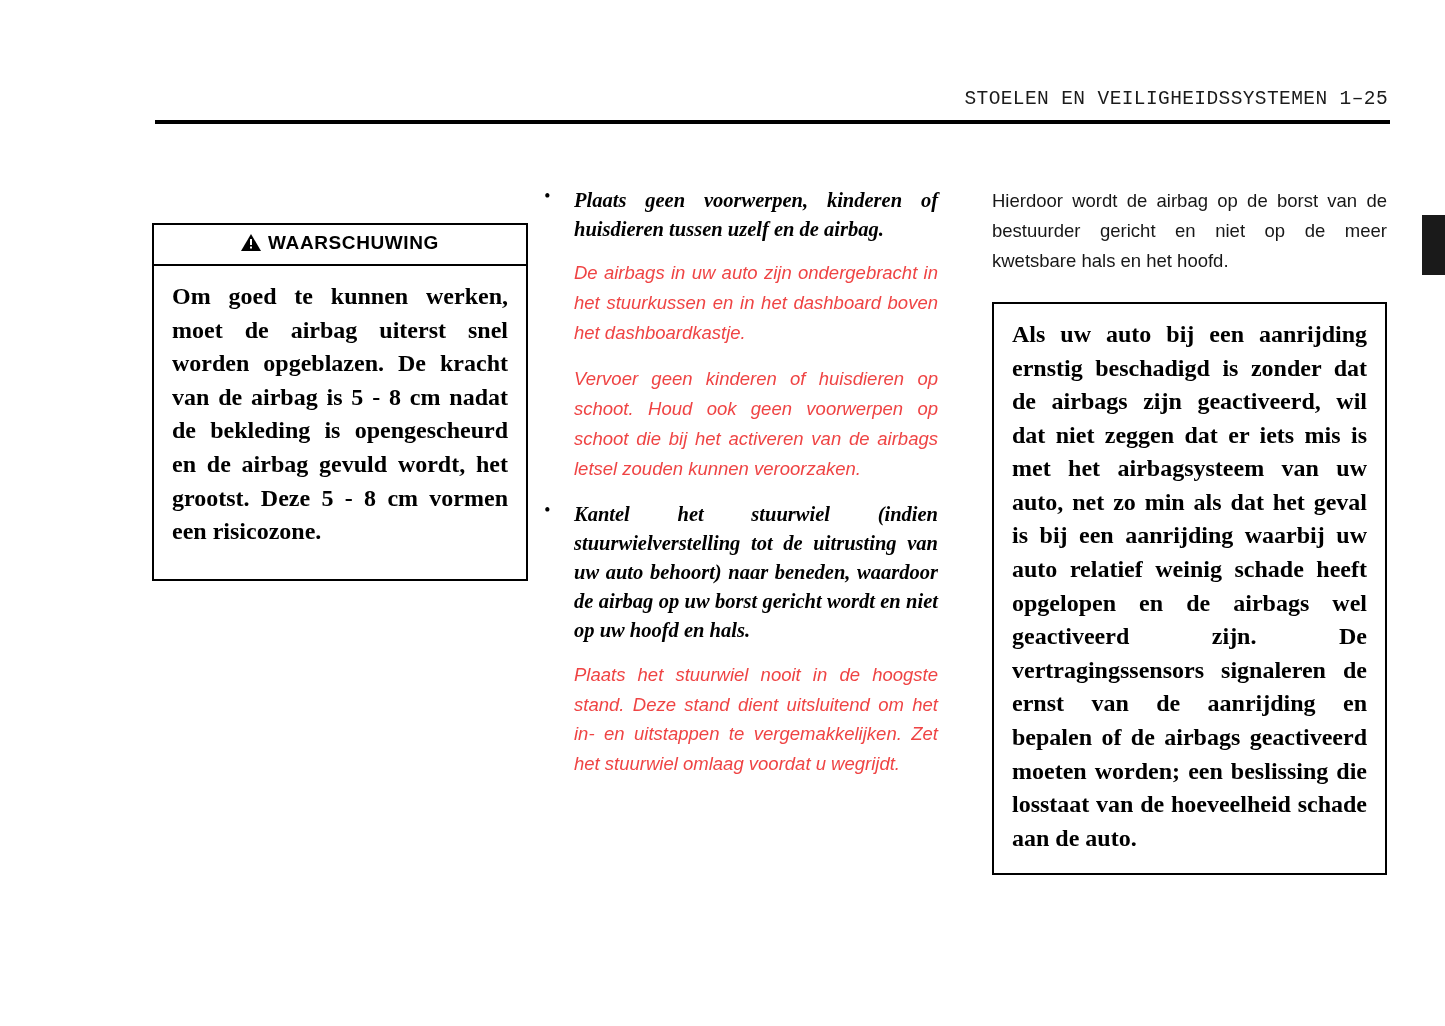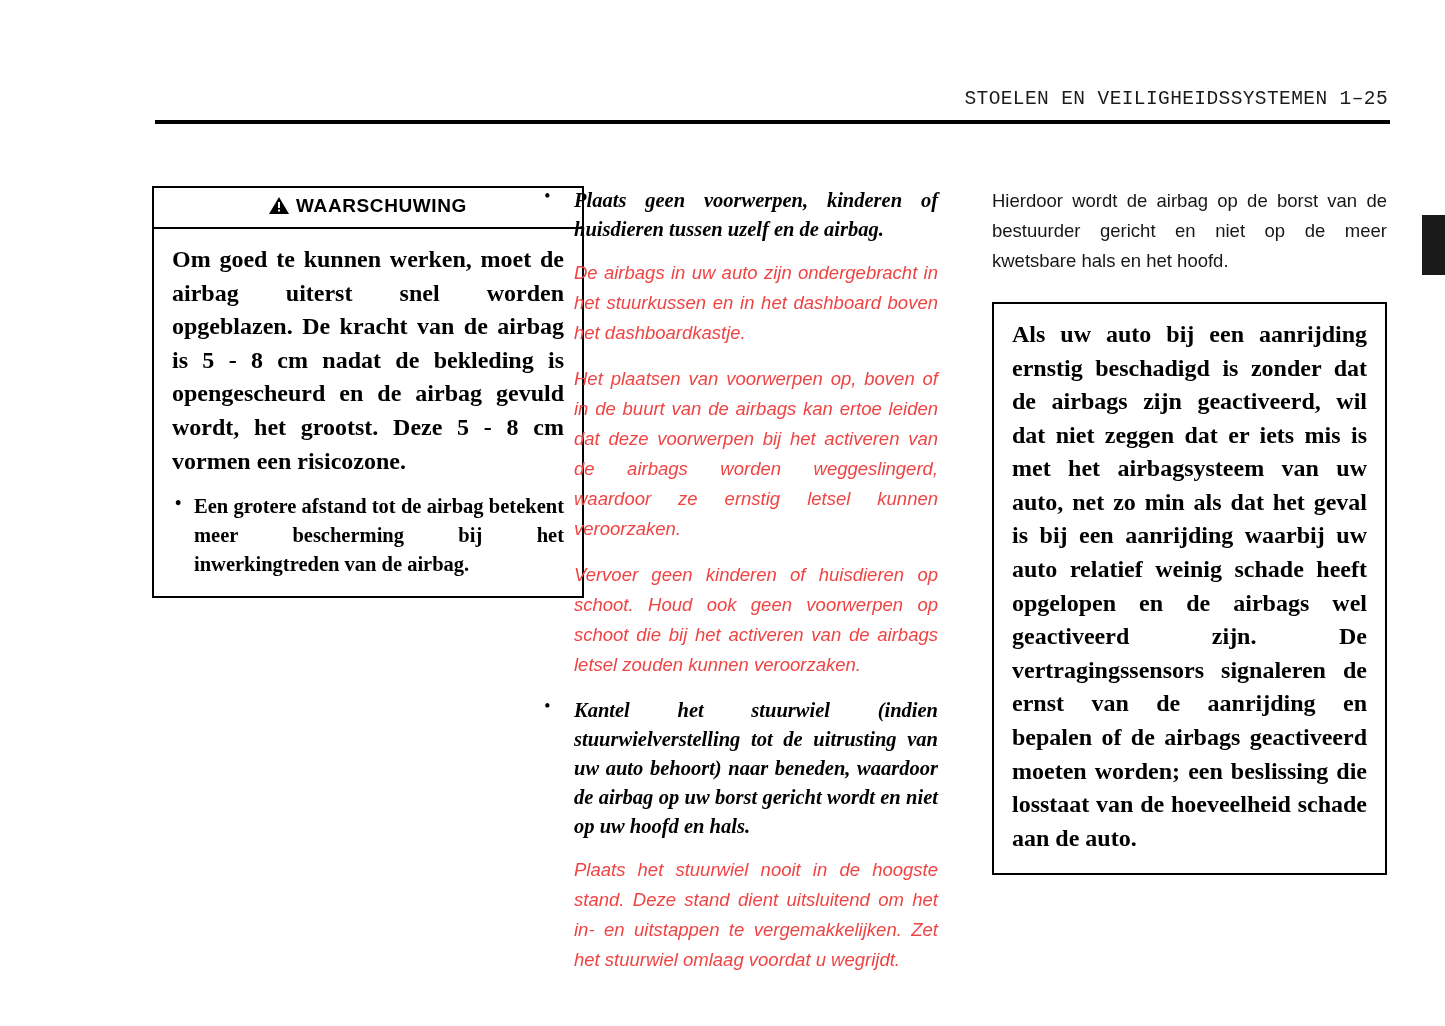--- a/index.html
+++ b/index.html
@@ -56,7 +56,7 @@
     position: absolute;
     top: 186px;
   }
-  .col-left  { left: 152px;  width: 432px; }
+  .col-left  { left: 152px;  width: 376px; margin-top: 37px; }
   .col-mid   { left: 540px;  width: 398px; font-style: italic; }
   .col-right { left: 992px;  width: 395px; }
 

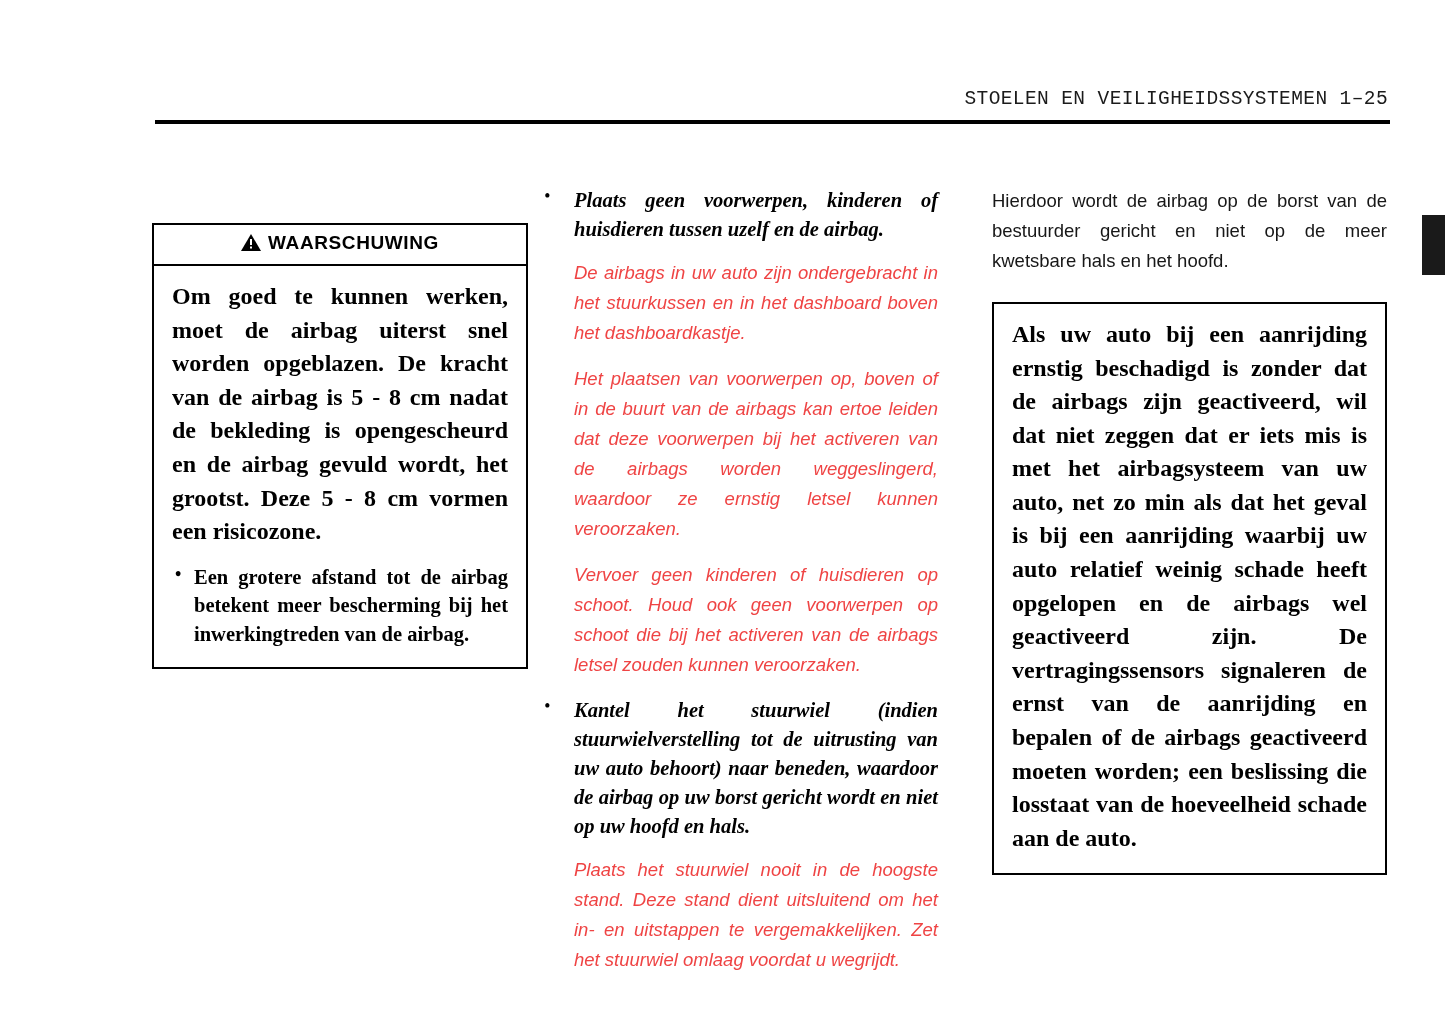--- a/index.html
+++ b/index.html
@@ -191,7 +191,6 @@
   <div class="bullet-item">
     <p class="lead">Plaats geen voorwerpen, kinderen of huisdieren tussen uzelf en de airbag.</p>
     <p class="body-p">De airbags in uw auto zijn ondergebracht in het stuurkussen en in het dashboard boven het dashboardkastje.</p>
-    <p class="body-p">Het plaatsen van voorwerpen op, boven of in de buurt van de airbags kan ertoe leiden dat deze voorwerpen bij het activeren van de airbags worden weggeslingerd, waardoor ze ernstig letsel kunnen veroorzaken.</p>
     <p class="body-p">Vervoer geen kinderen of huisdieren op schoot. Houd ook geen voorwerpen op schoot die bij het activeren van de airbags letsel zouden kunnen veroorzaken.</p>
   </div>
 

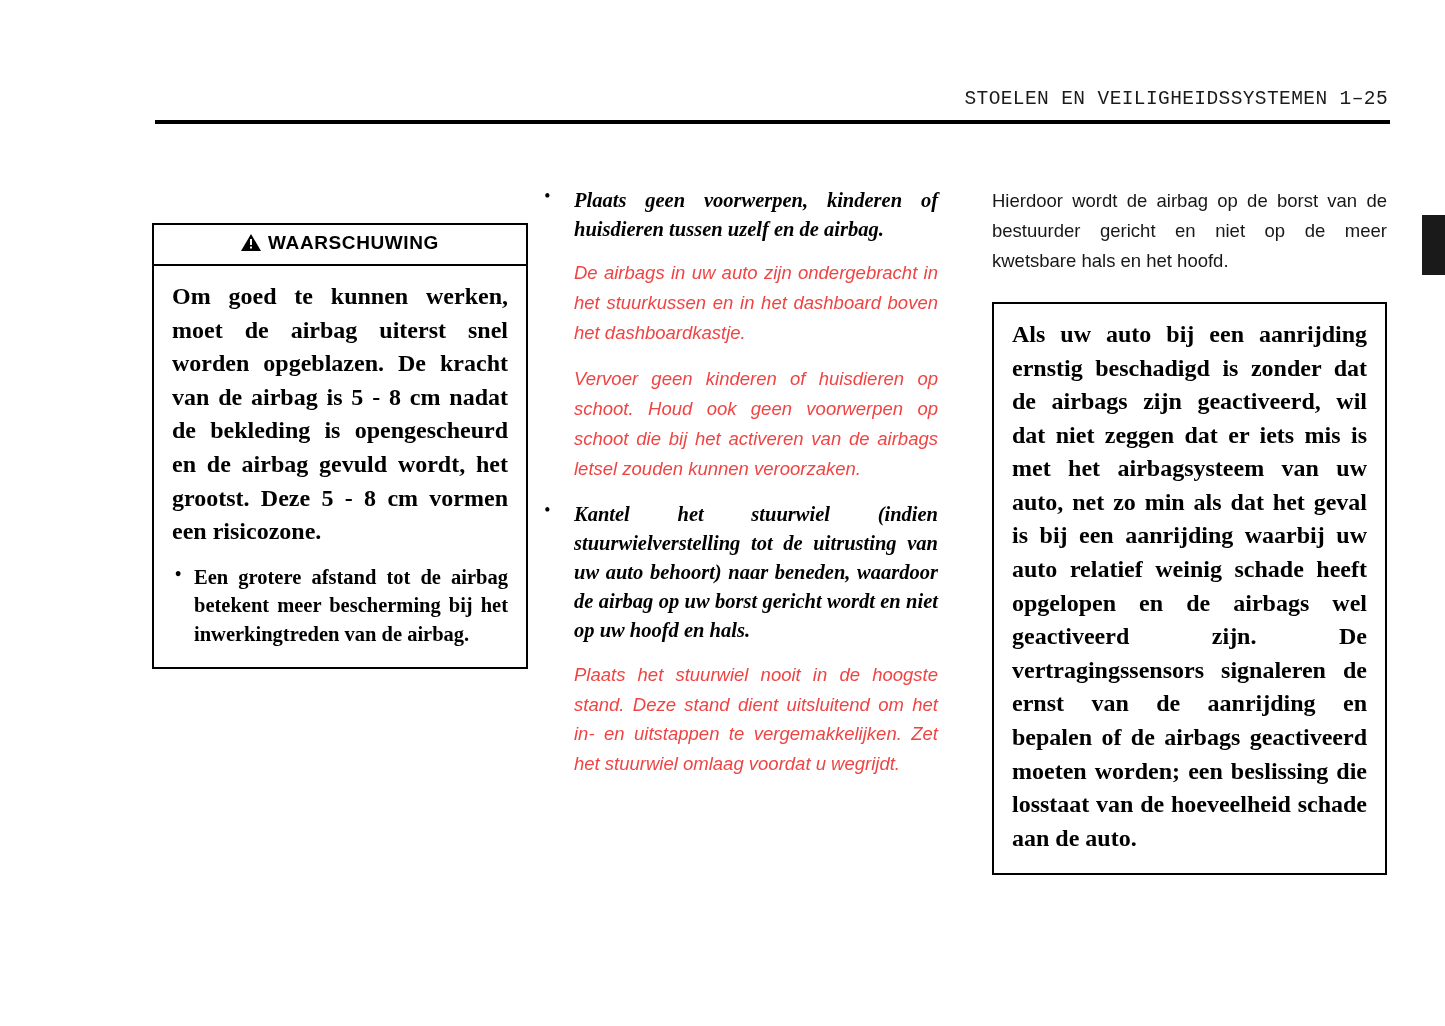--- a/index.html
+++ b/index.html
@@ -180,7 +180,6 @@
     <div class="notice-body">
       <p>Om goed te kunnen werken, moet de airbag uiterst snel worden opgeblazen. De kracht van de airbag is 5 - 8 cm nadat de bekleding is opengescheurd en de airbag gevuld wordt, het grootst. Deze 5 - 8 cm vormen een risicozone.</p>
       <ul class="b-list">
-        <li>Een grotere afstand tot de airbag betekent meer bescherming bij het inwerkingtreden van de airbag.</li>
       </ul>
     </div>
   </div>

